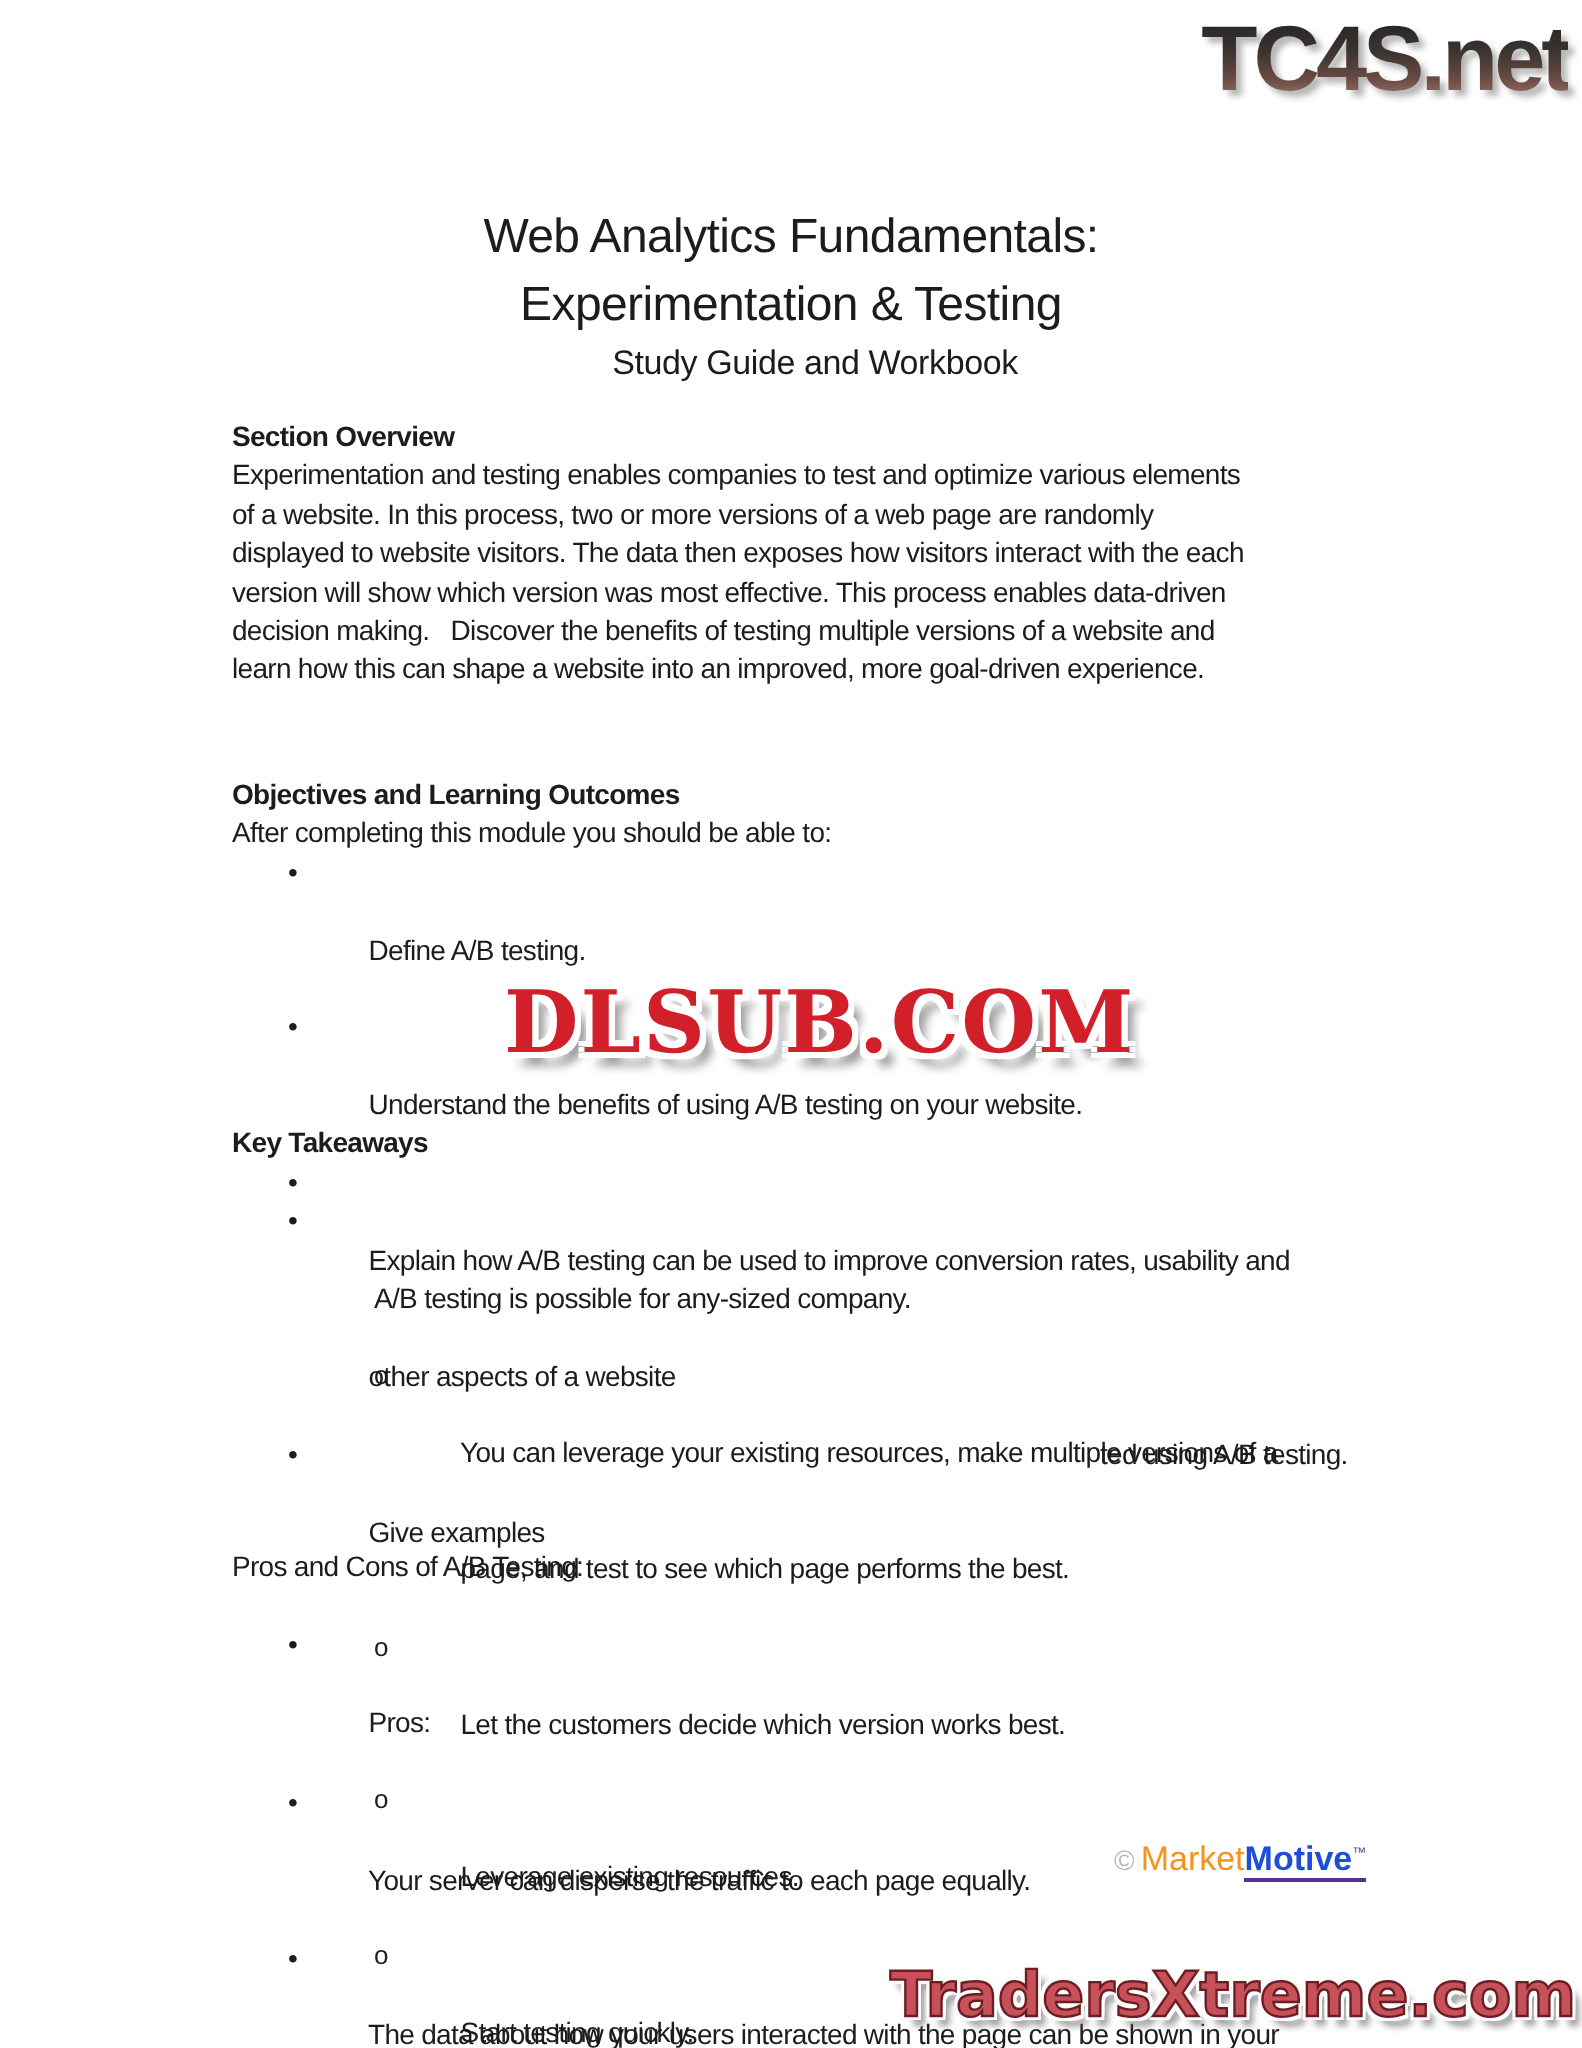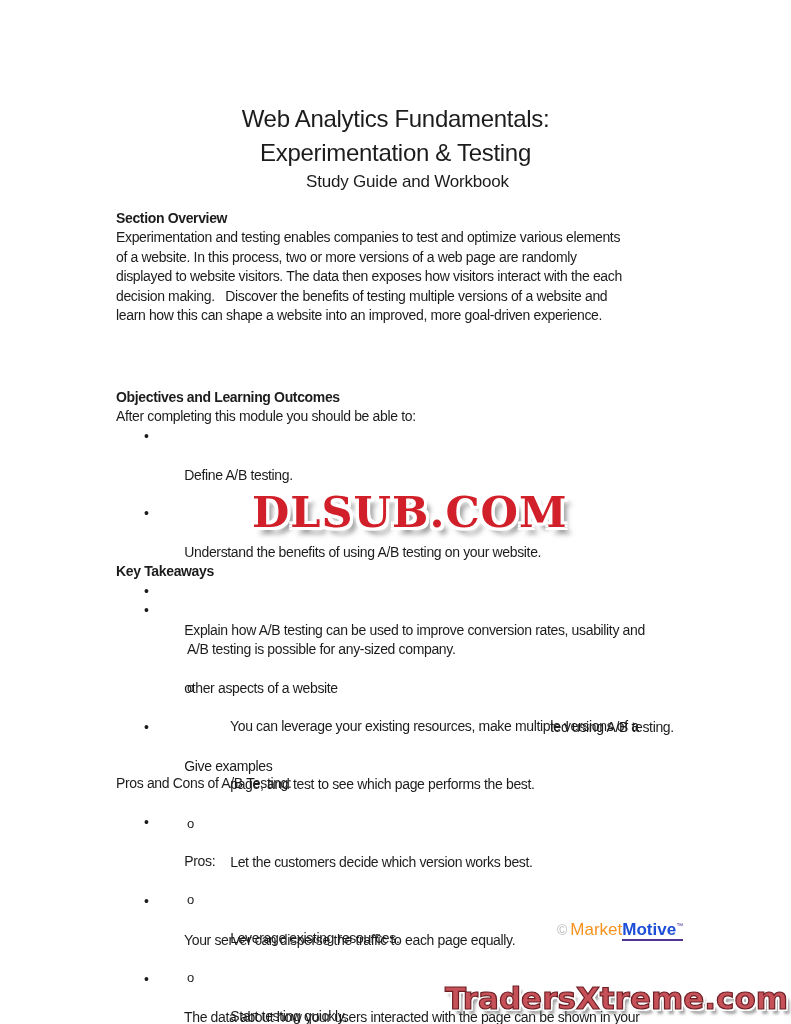--- a/index.html
+++ b/index.html
@@ -71,6 +71,7 @@
 
 <div class="page">
 
+  <div class="tc4s">TC4S.net</div>
 
   <div class="title-block">
     <div class="title-line">Web Analytics Fundamentals:</div>

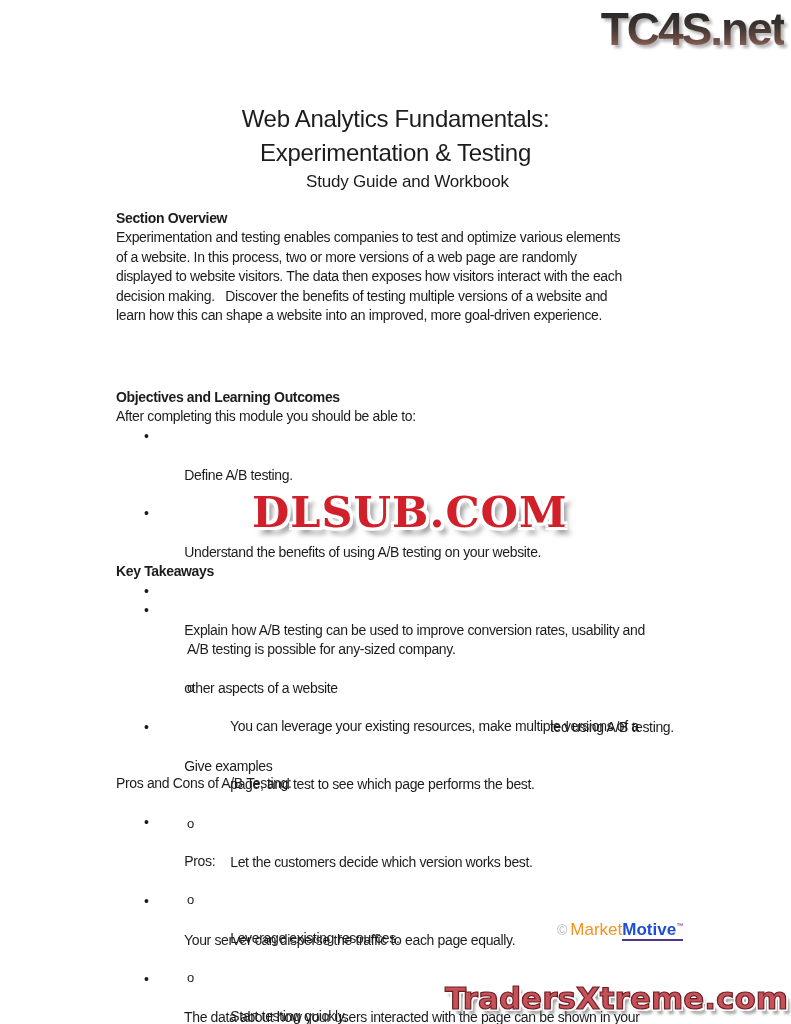--- a/index.html
+++ b/index.html
@@ -84,6 +84,7 @@
     <div class="line">Experimentation and testing enables companies to test and optimize various elements</div>
     <div class="line">of a website. In this process, two or more versions of a web page are randomly</div>
     <div class="line">displayed to website visitors. The data then exposes how visitors interact with the each</div>
+    <div class="line">version will show which version was most effective. This process enables data-driven</div>
     <div class="line">decision making.   Discover the benefits of testing multiple versions of a website and</div>
     <div class="line">learn how this can shape a website into an improved, more goal-driven experience.</div>
   </div>

